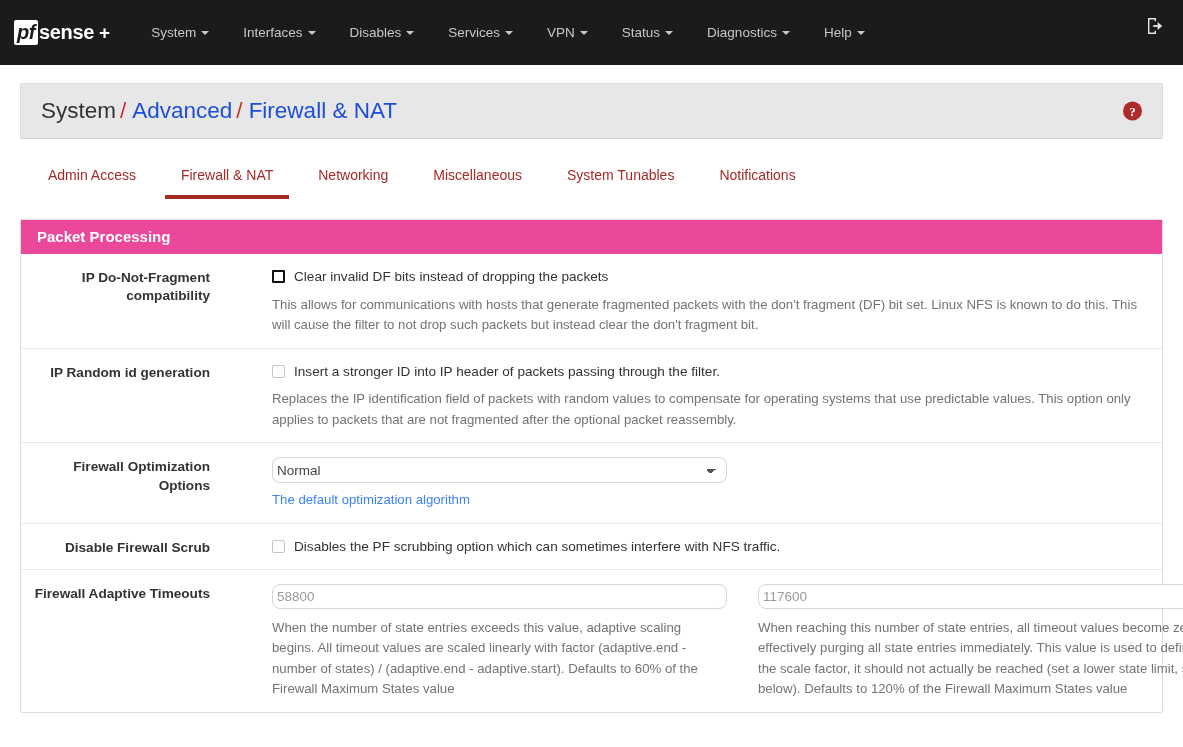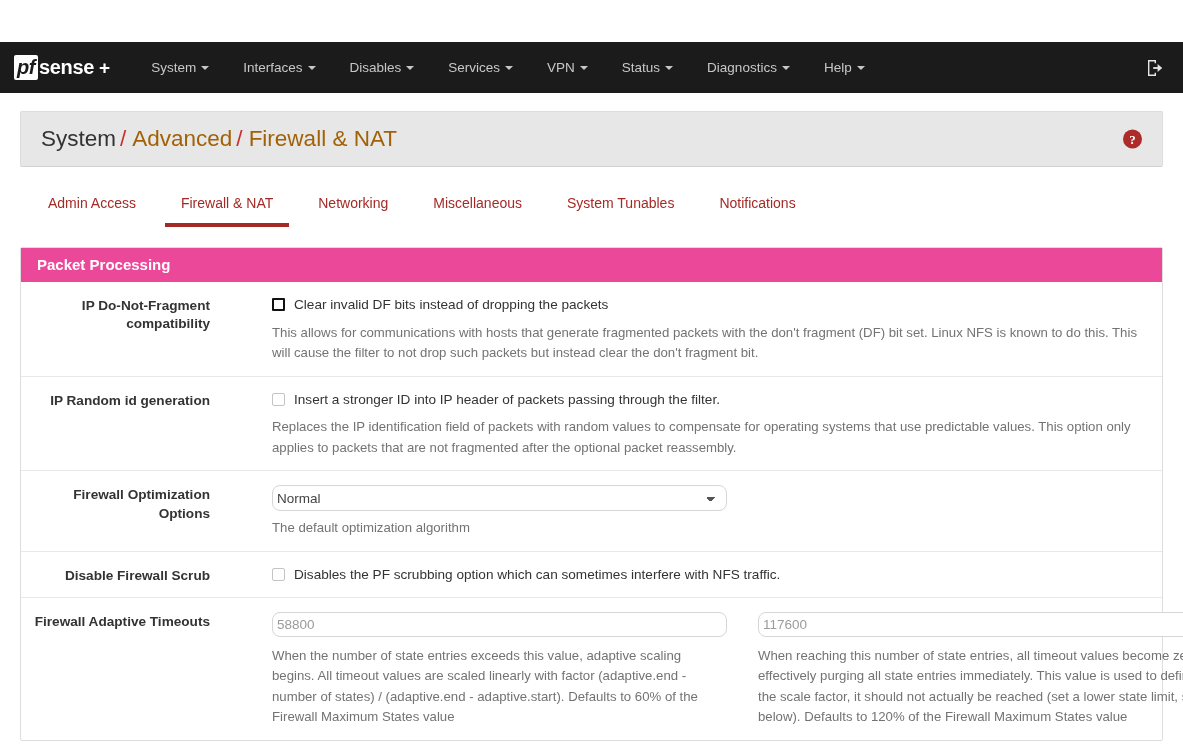--- a/index.html
+++ b/index.html
@@ -15,13 +15,12 @@
 
   
   .navbar {
-    height: 51px;
+    height: 65px;
     background: #1b1b1b;
     display: flex;
     align-items: center;
     padding: 0 16px 0 14px;
     position: relative;
-    margin-top: 42px;
   }
   .brand {
     display: flex;

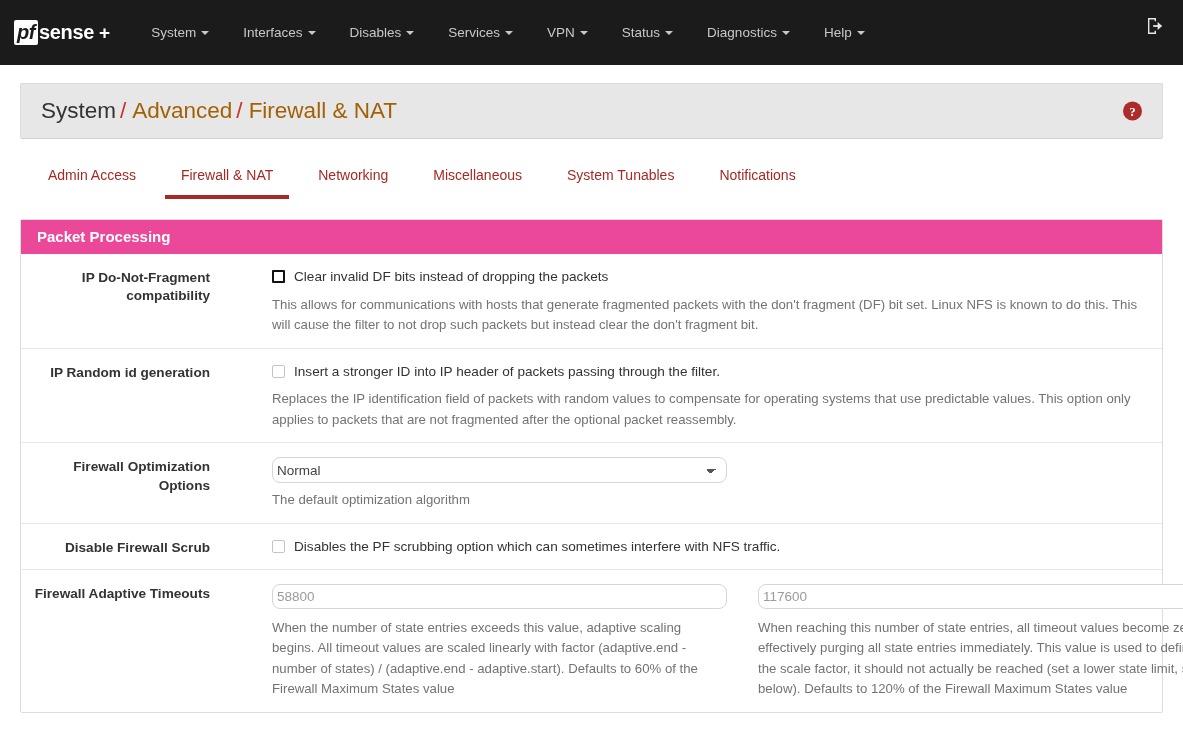--- a/index.html
+++ b/index.html
@@ -102,7 +102,7 @@
     color: #333333;
     white-space: nowrap;
   }
-  .crumb.link { color: #a16207; cursor: pointer; }
+  .crumb.link { color: #1d4ed8; cursor: pointer; }
   .crumb-sep {
     font-size: 22.5px;
     color: #c9302c;

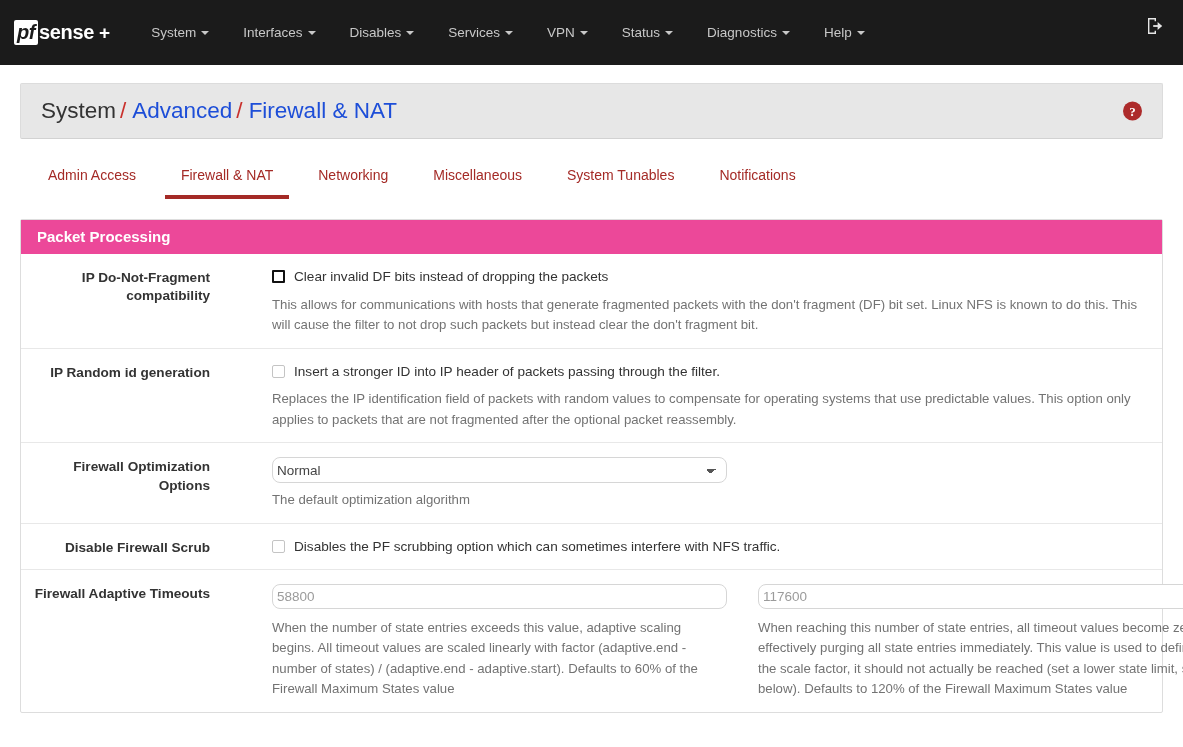--- a/index.html
+++ b/index.html
@@ -220,7 +220,7 @@
     margin-top: 9px;
     max-width: 945px;
   }
-  .help-block.green { color: #737373; margin-top: 7px; }
+  .help-block.green { color: #3b82f6; margin-top: 7px; }
   .help-block.narrow { max-width: 455px; }
 
   select.form-ctl, input.form-ctl {

